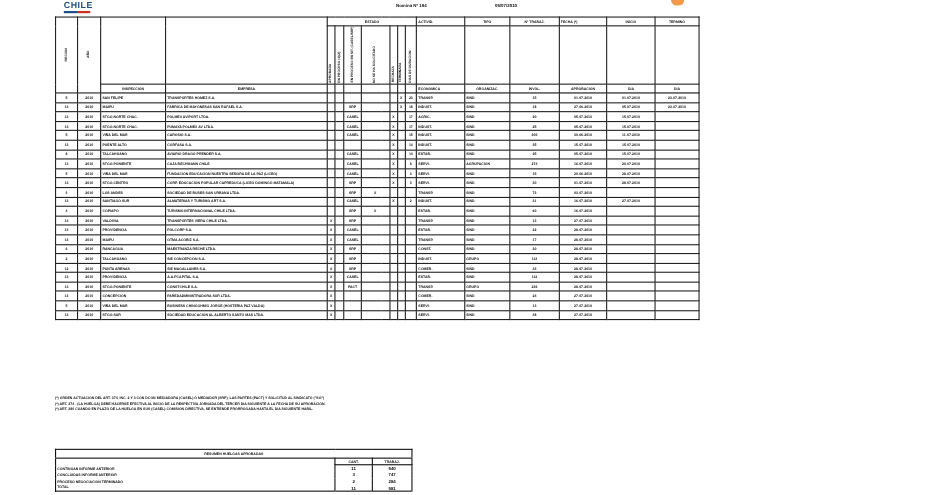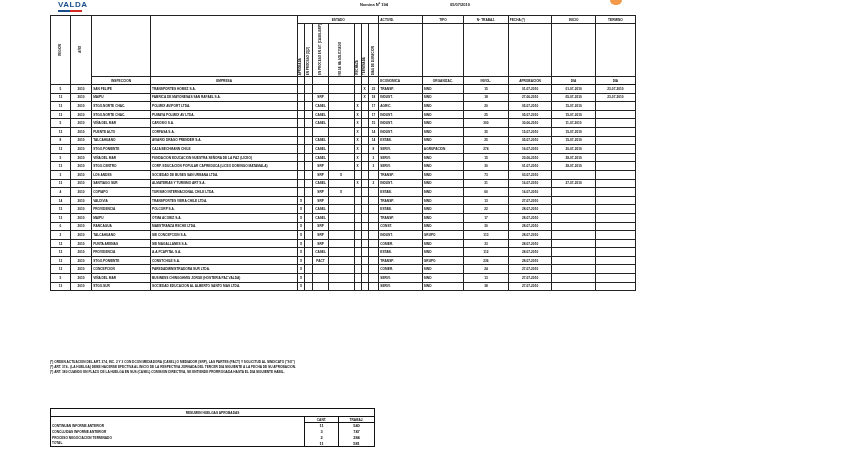--- a/index.html
+++ b/index.html
@@ -37,7 +37,7 @@
 <body>
 
 <div class="logo">
-  <span>VALDA</span>
+  <span>CHILE</span>
   <span class="bar"></span>
 </div>
 <div class="header-title">Nomina Nº 194</div>

